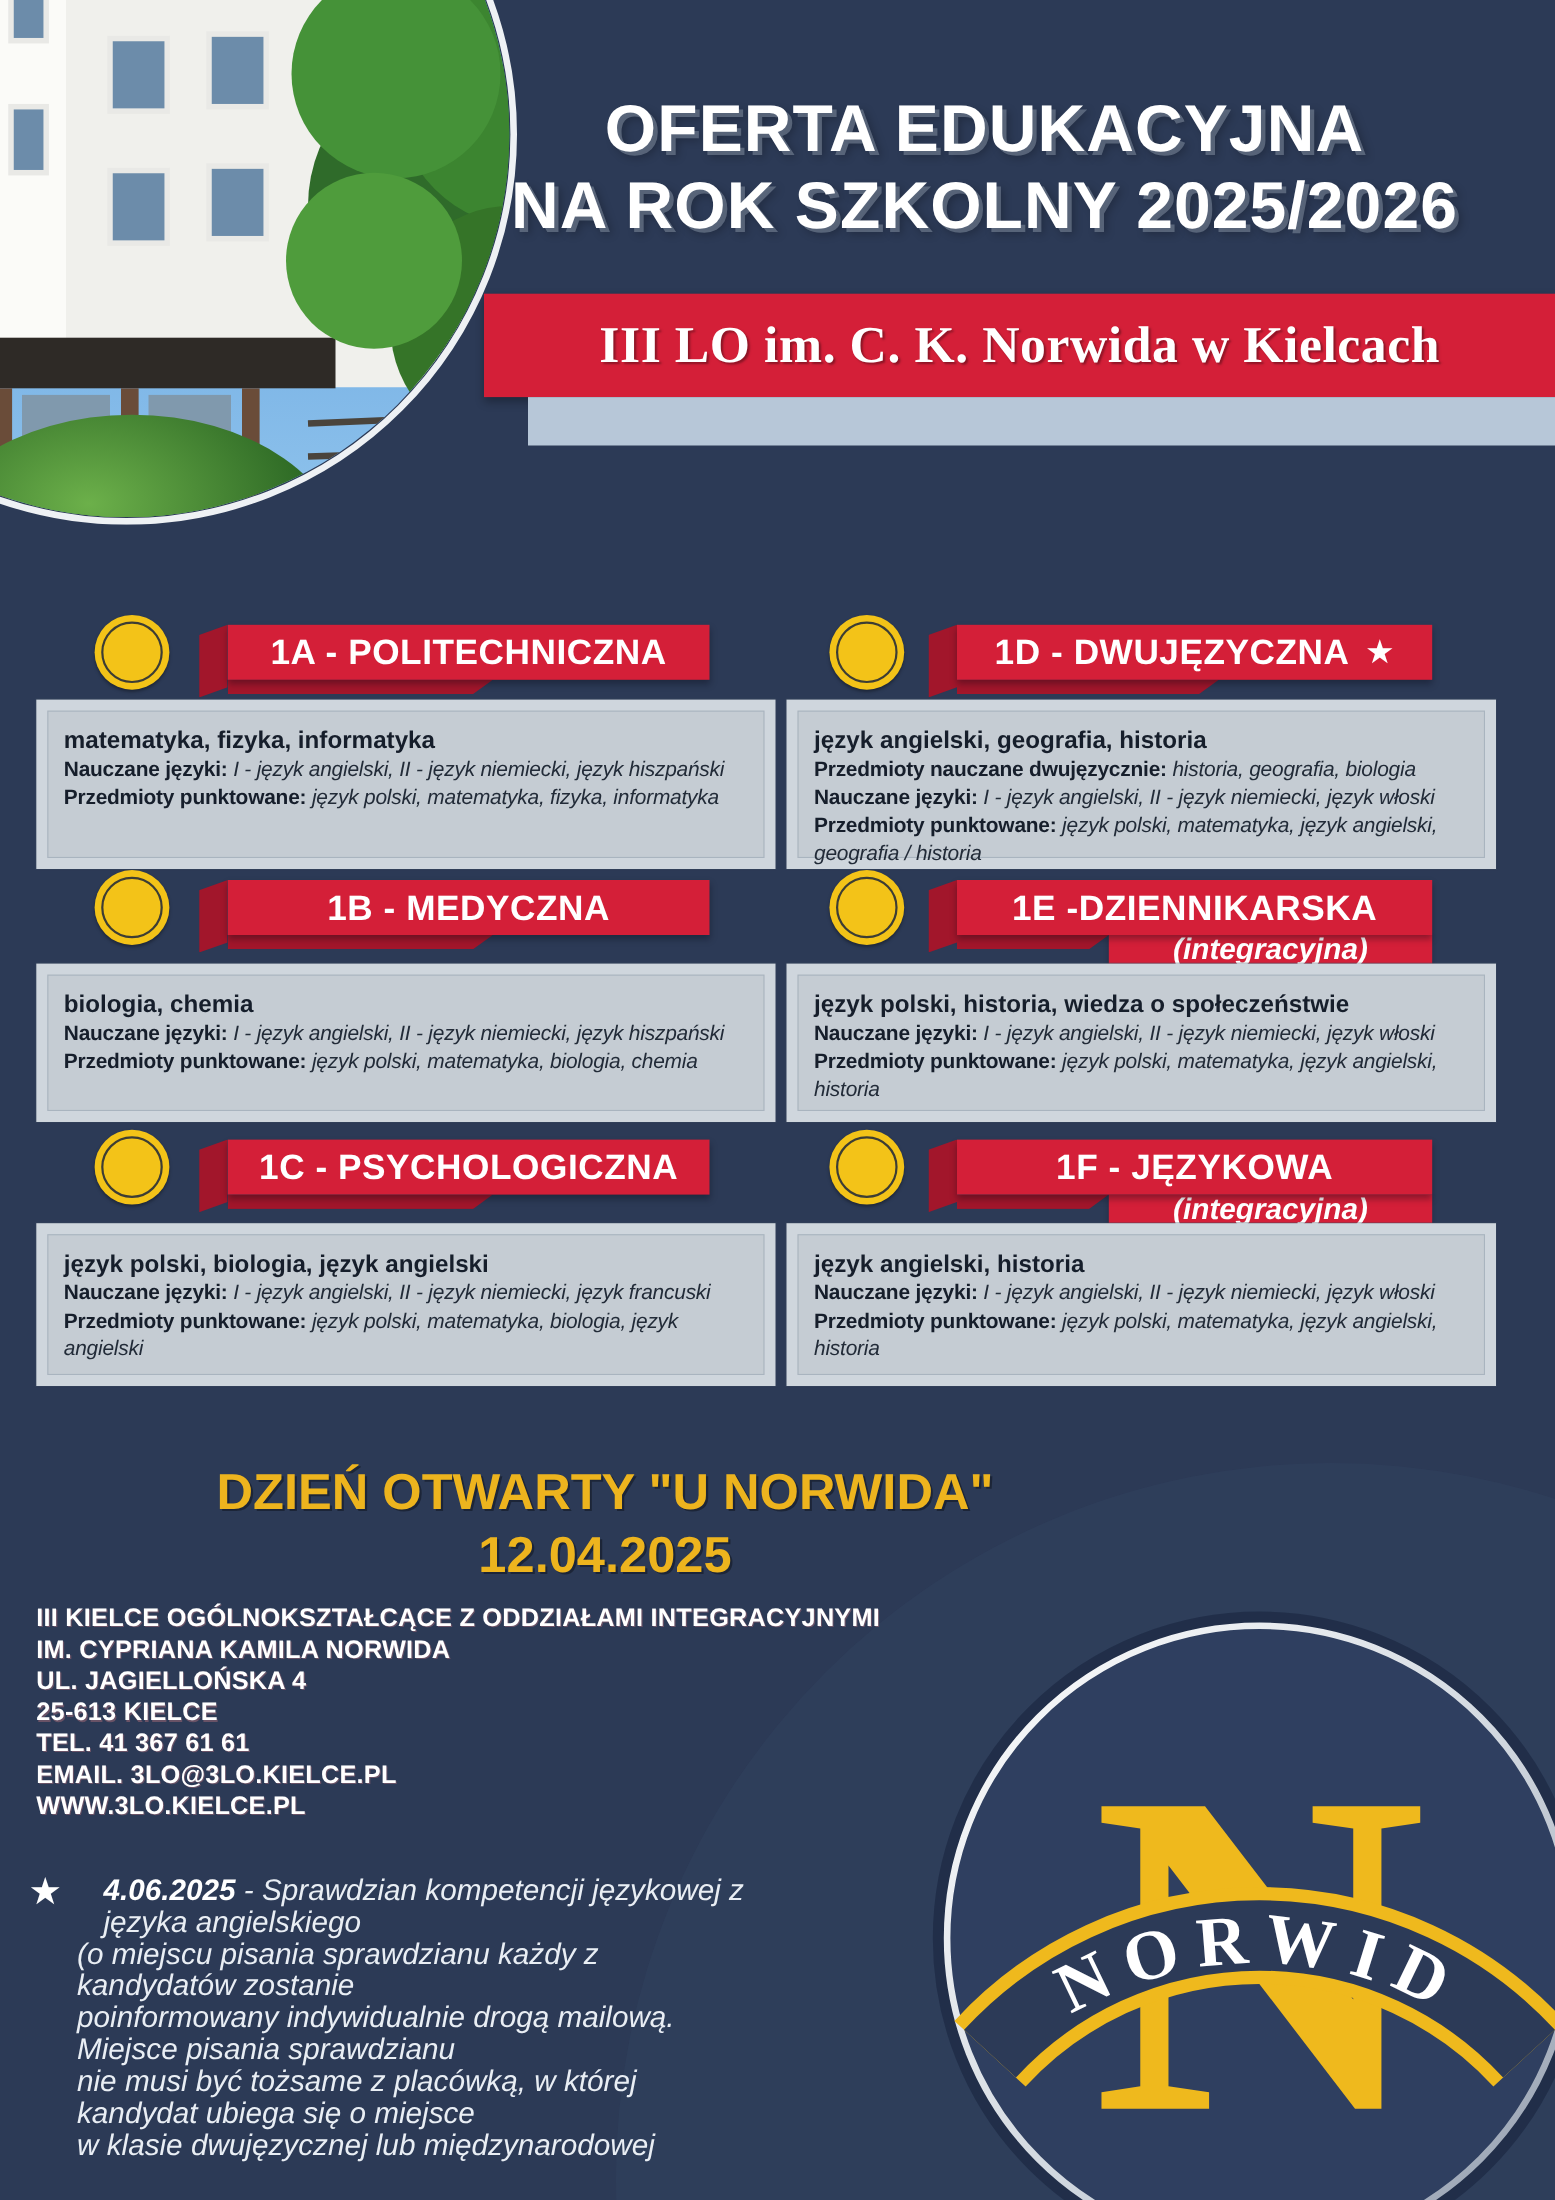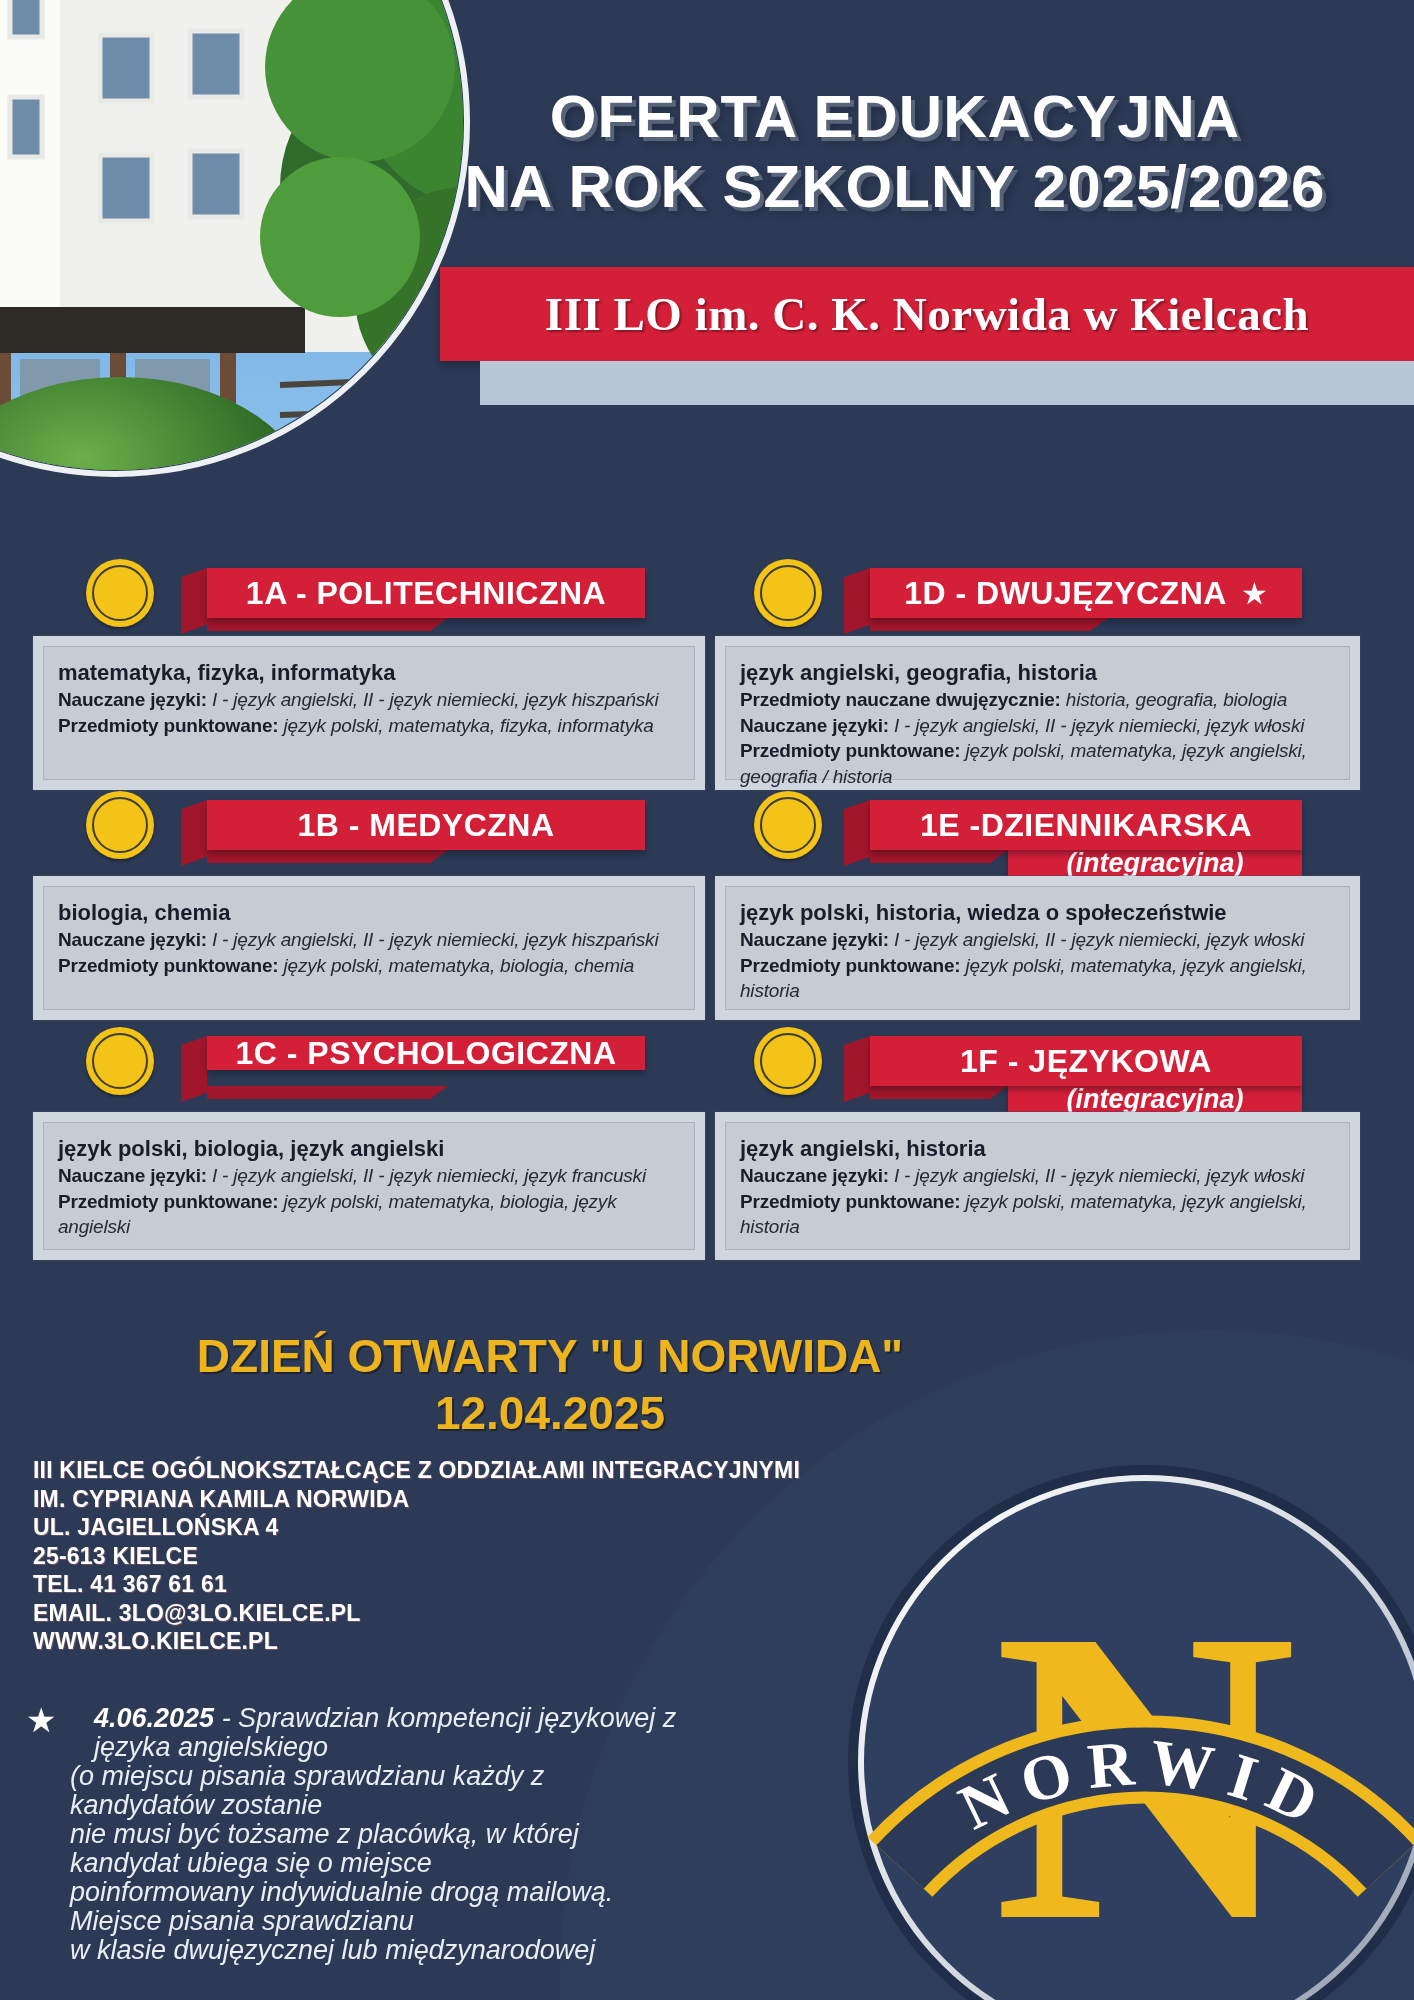--- a/index.html
+++ b/index.html
@@ -241,7 +241,7 @@
     <div class="coin" style="left: 86px; top: 1027px;"></div>
     <div class="fold" style="left: 181px; top: 1036px; height: 66px;"></div>
     <div class="lip" style="left: 207px; top: 1086px; width: 241px;"></div>
-    <div class="band" style="left: 207px; top: 1036px; width: 438px; height: 34px;">
+    <div class="band" style="left: 207px; top: 1036px; width: 438px; height: 50px;">
       <span class="band-title">1C - PSYCHOLOGICZNA</span>
 
     </div>

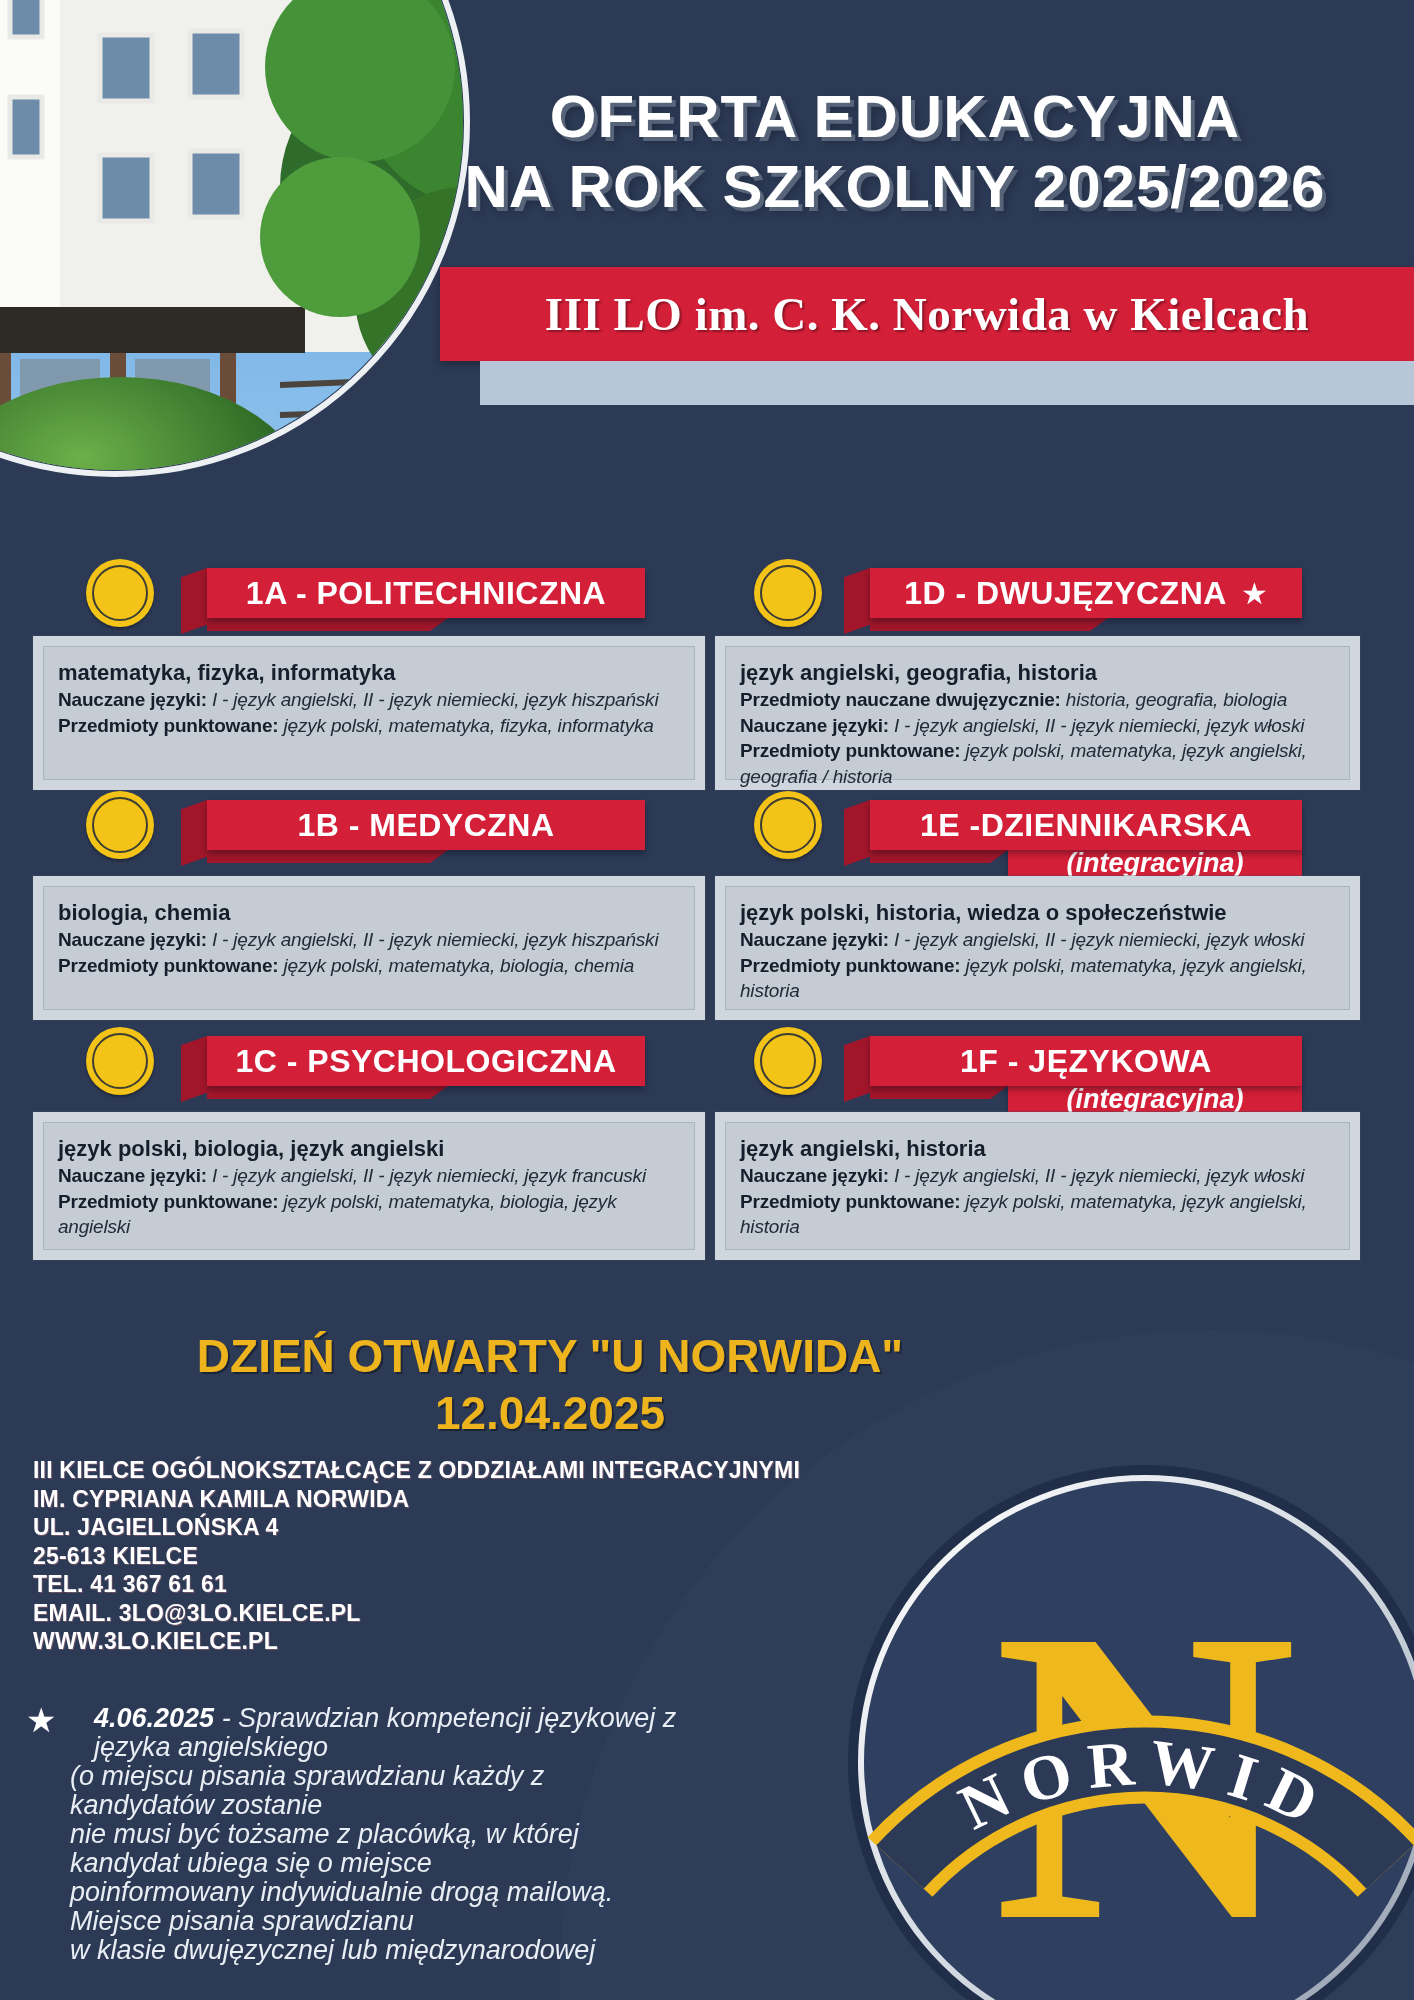--- a/index.html
+++ b/index.html
@@ -295,8 +295,8 @@
   <div class="footnote" id="footnote">
       <div class="fline first"><b>4.06.2025</b> - Sprawdzian kompetencji językowej z języka angielskiego</div>
       <div class="fline">(o miejscu pisania sprawdzianu każdy z kandydatów zostanie</div>
+      <div class="fline">poinformowany indywidualnie drogą mailową. Miejsce pisania sprawdzianu</div>
       <div class="fline">nie musi być tożsame z placówką, w której kandydat ubiega się o miejsce</div>
-      <div class="fline">poinformowany indywidualnie drogą mailową. Miejsce pisania sprawdzianu</div>
       <div class="fline">w klasie dwujęzycznej lub międzynarodowej</div>
     </div>
 

